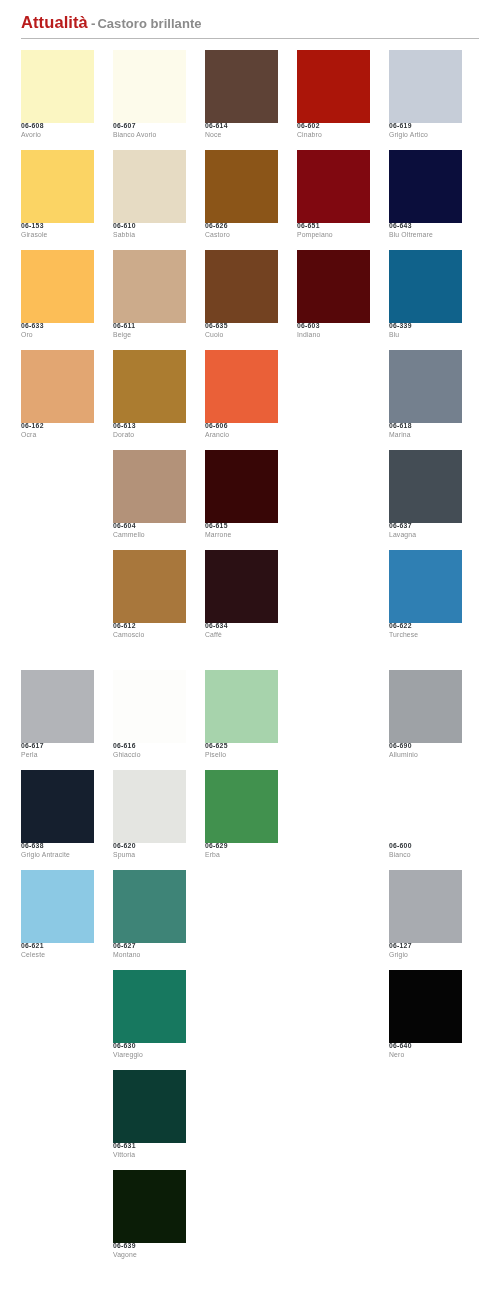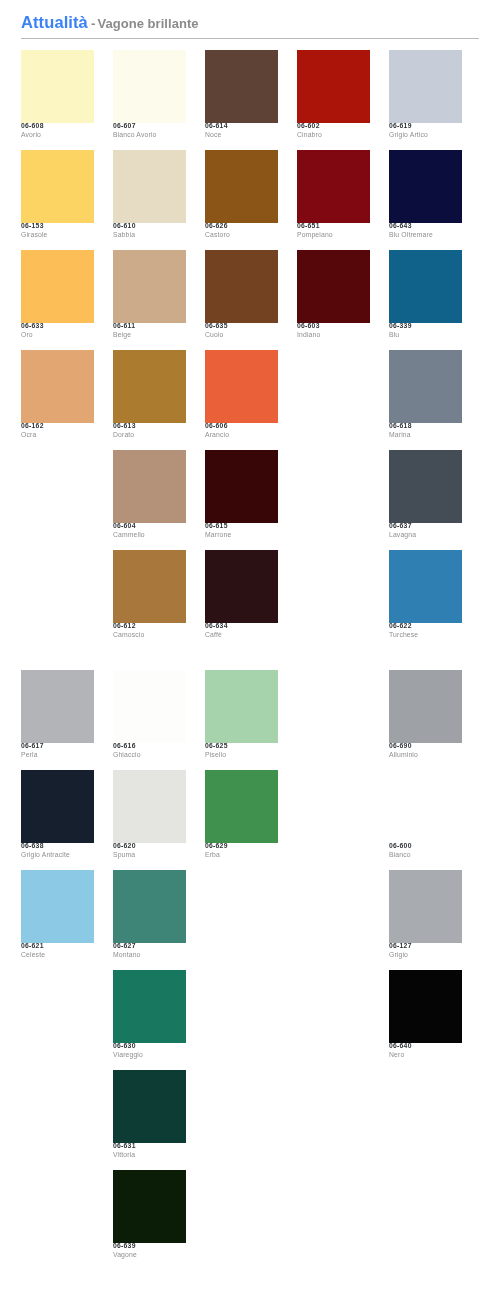--- a/index.html
+++ b/index.html
@@ -18,7 +18,7 @@
   .header{ padding:14px 18px 0 21px; }
   .title-line{ white-space:nowrap; line-height:1; }
   .title-main{
-    font-size:16.5px; font-weight:bold; color:#3b82f6;
+    font-size:16.5px; font-weight:bold; color:#b91c1c;
     letter-spacing:0.1px;
   }
   .title-dash{ font-size:13.5px; font-weight:bold; color:#8b8b8b; margin:0 2px 0 3px; }

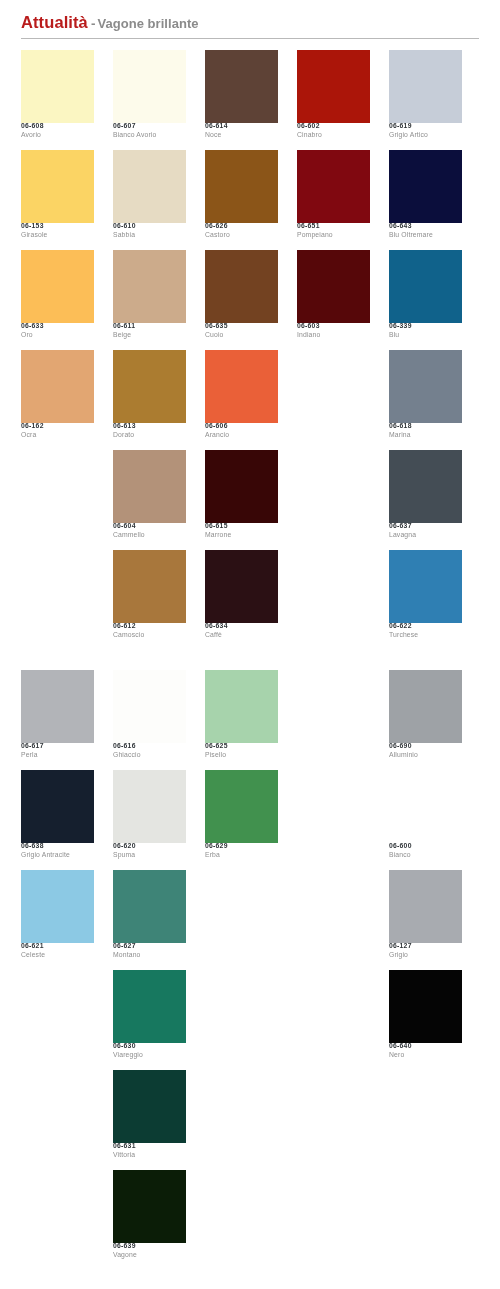--- a/index.html
+++ b/index.html
@@ -71,7 +71,7 @@
 
   <div class="header">
     <div class="title-line">
-      <span class="title-main">Attualità</span><span class="title-dash">-</span><span class="title-sub">Vagone brillante</span>
+      <span class="title-main">Attualità</span><span class="title-dash">-</span><span class="title-sub">Castoro brillante</span>
     </div>
     <div class="rule"></div>
   </div>

